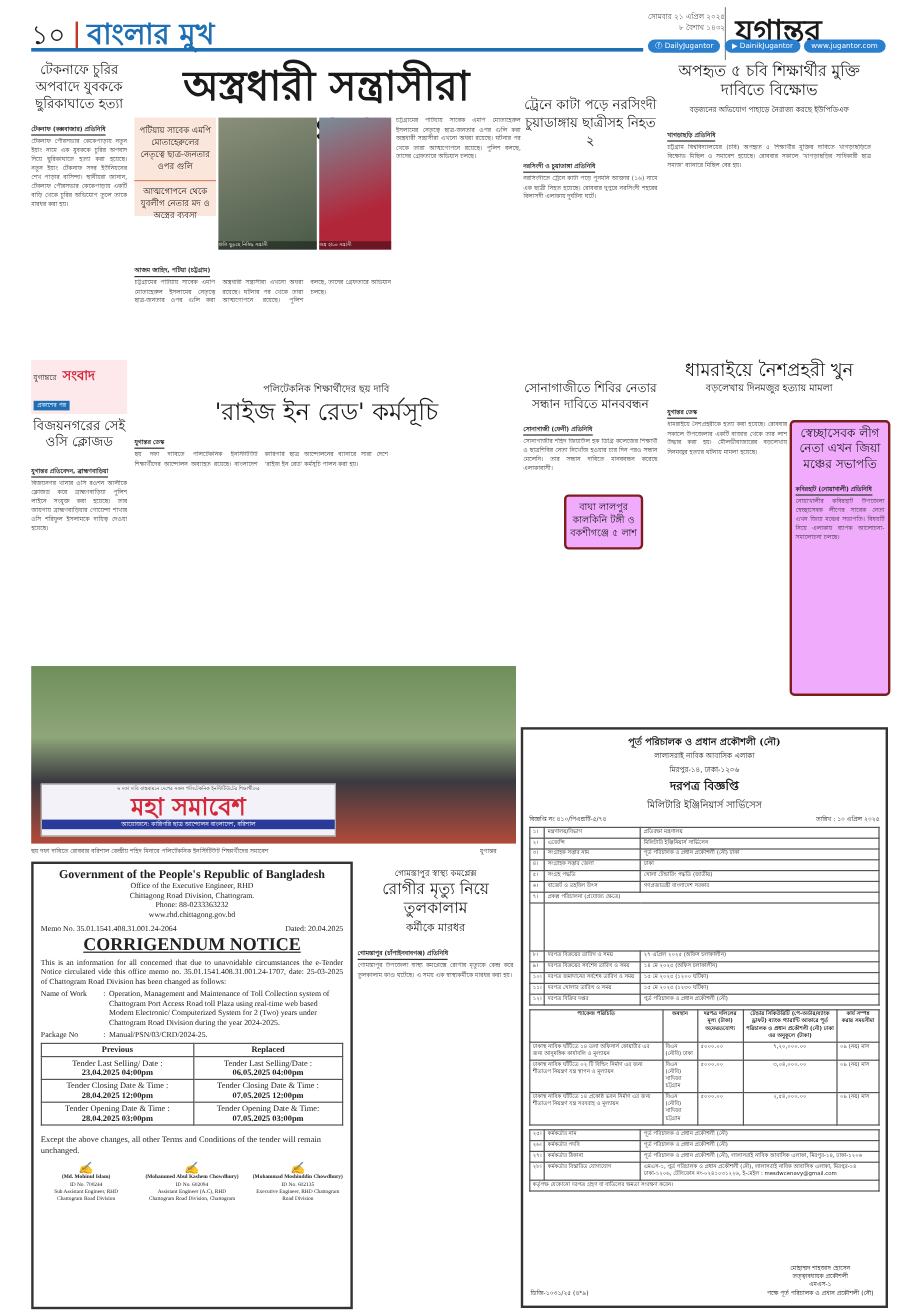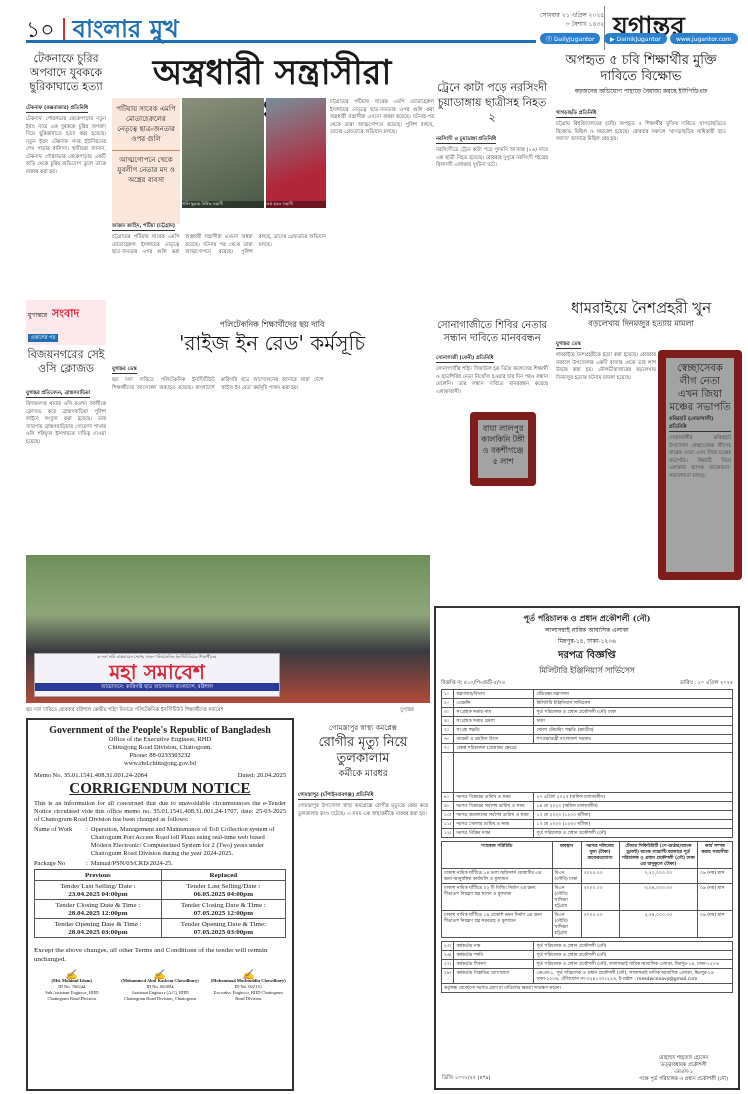--- a/index.html
+++ b/index.html
@@ -50,7 +50,7 @@
 </div>
 
 <div class="abs hl" style="left:112px;top:52px;width:320px;font-size:34px;font-weight:bold;line-height:40px;">অস্ত্রধারী সন্ত্রাসীরা অধরা</div>
-<div class="abs" style="left:112px;top:98px;width:68px;height:126px;background:#fbe6dc;">
+<div class="abs" style="left:112px;top:98px;width:68px;height:82px;background:#fbe6dc;">
   <div class="hl" style="font-size:7px;line-height:10px;padding:6px 3px;border-bottom:1px solid #d4876b;">পটিয়ায় সাবেক এমপি মোতাহেরুলের নেতৃত্বে ছাত্র-জনতার ওপর গুলি</div>
   <div class="hl" style="font-size:7px;line-height:10px;padding:4px 3px;">আত্মগোপনে থেকে যুবলীগ নেতার মদ ও অস্ত্রের ব্যবসা</div>
 </div>

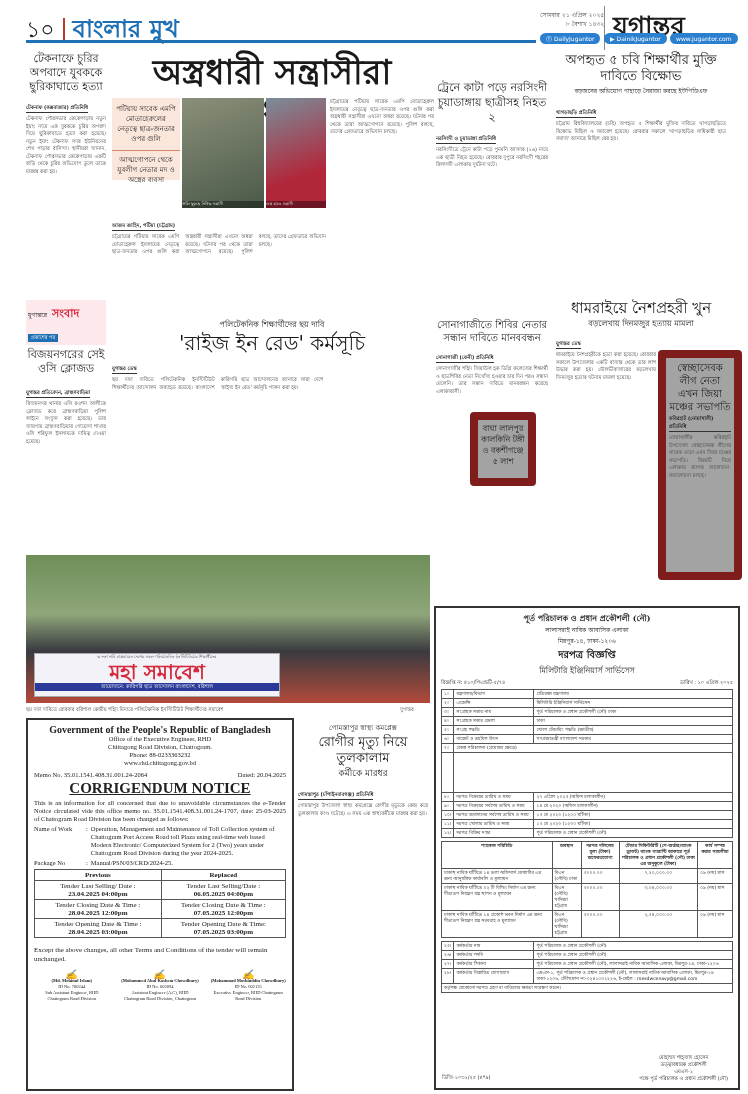--- a/index.html
+++ b/index.html
@@ -17,7 +17,7 @@
   .hl { font-family: "DejaVu Serif", serif; color: #1a1a1a; text-align: center; }
   .byline { font-size: 6px; font-weight: bold; border-bottom: 1px solid #333; display: inline-block; margin-bottom: 2px; }
   .photo { background: #7a8f6a; }
-  .boxed-peach { background: #a3a3a3; border: 8px solid #7f1d1d; border-radius: 4px; }
+  .boxed-peach { background: #f0abfc; border: 2px solid #7f1d1d; border-radius: 4px; }
   .notice-box { border: 2px solid #333; }
   table { border-collapse: collapse; width: 100%; }
   td, th { border: 1px solid #555; font-size: 5px; padding: 1px 2px; vertical-align: top; }

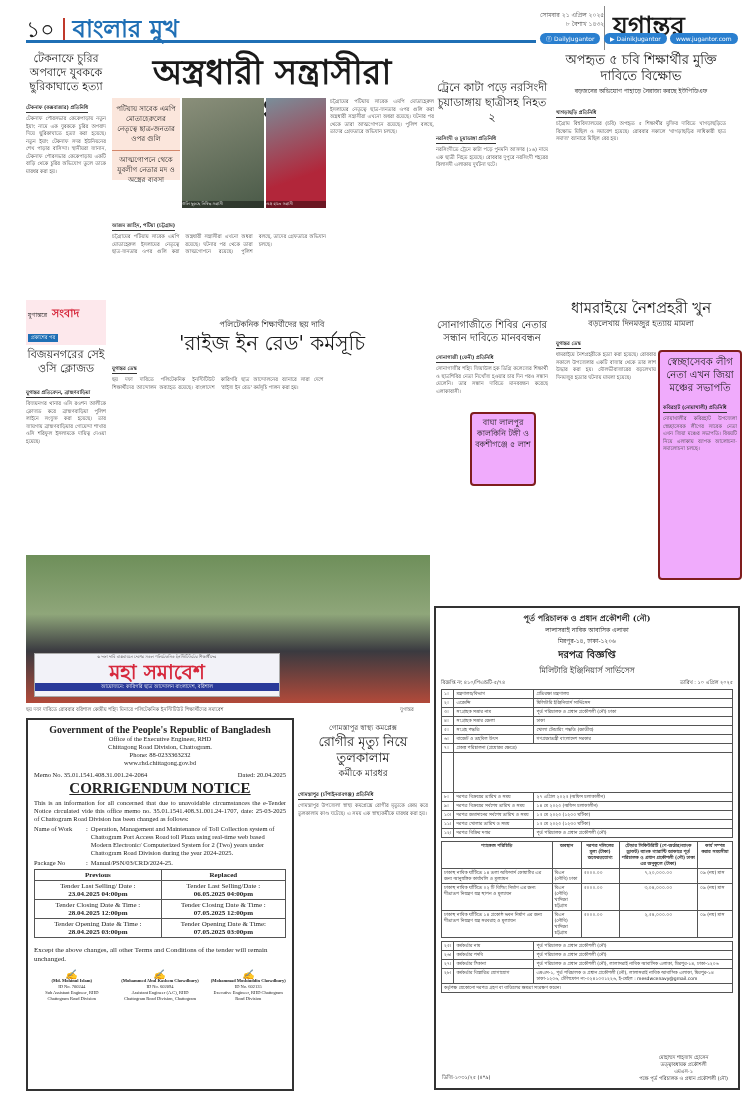--- a/index.html
+++ b/index.html
@@ -102,7 +102,7 @@
   <div class="byline" style="font-size:5px;">সোনাগাজী (ফেনী) প্রতিনিধি</div>
   <div class="col-text" style="height:150px;overflow:hidden;">সোনাগাজীর শহিদ জিয়াউল হক ডিগ্রি কলেজের শিক্ষার্থী ও ছাত্রশিবির নেতা নিখোঁজ হওয়ার চার দিন পরও সন্ধান মেলেনি। তার সন্ধান দাবিতে মানববন্ধন করেছে এলাকাবাসী।</div>
 </div>
-<div class="abs boxed-peach hl" style="left:470px;top:412px;width:66px;height:74px;font-size:8px;line-height:11px;padding:3px;">বাঘা লালপুর কালকিনি টঙ্গী ও বকশীগঞ্জে ৫ লাশ</div>
+<div class="abs boxed-peach hl" style="left:470px;top:412px;width:66px;height:46px;font-size:8px;line-height:11px;padding:3px;">বাঘা লালপুর কালকিনি টঙ্গী ও বকশীগঞ্জে ৫ লাশ</div>
 
 <div class="abs" style="left:556px;top:282px;width:170px;margin-top:17px;">
   <div class="hl" style="font-size:15px;line-height:18px;">ধামরাইয়ে নৈশপ্রহরী খুন</div>

